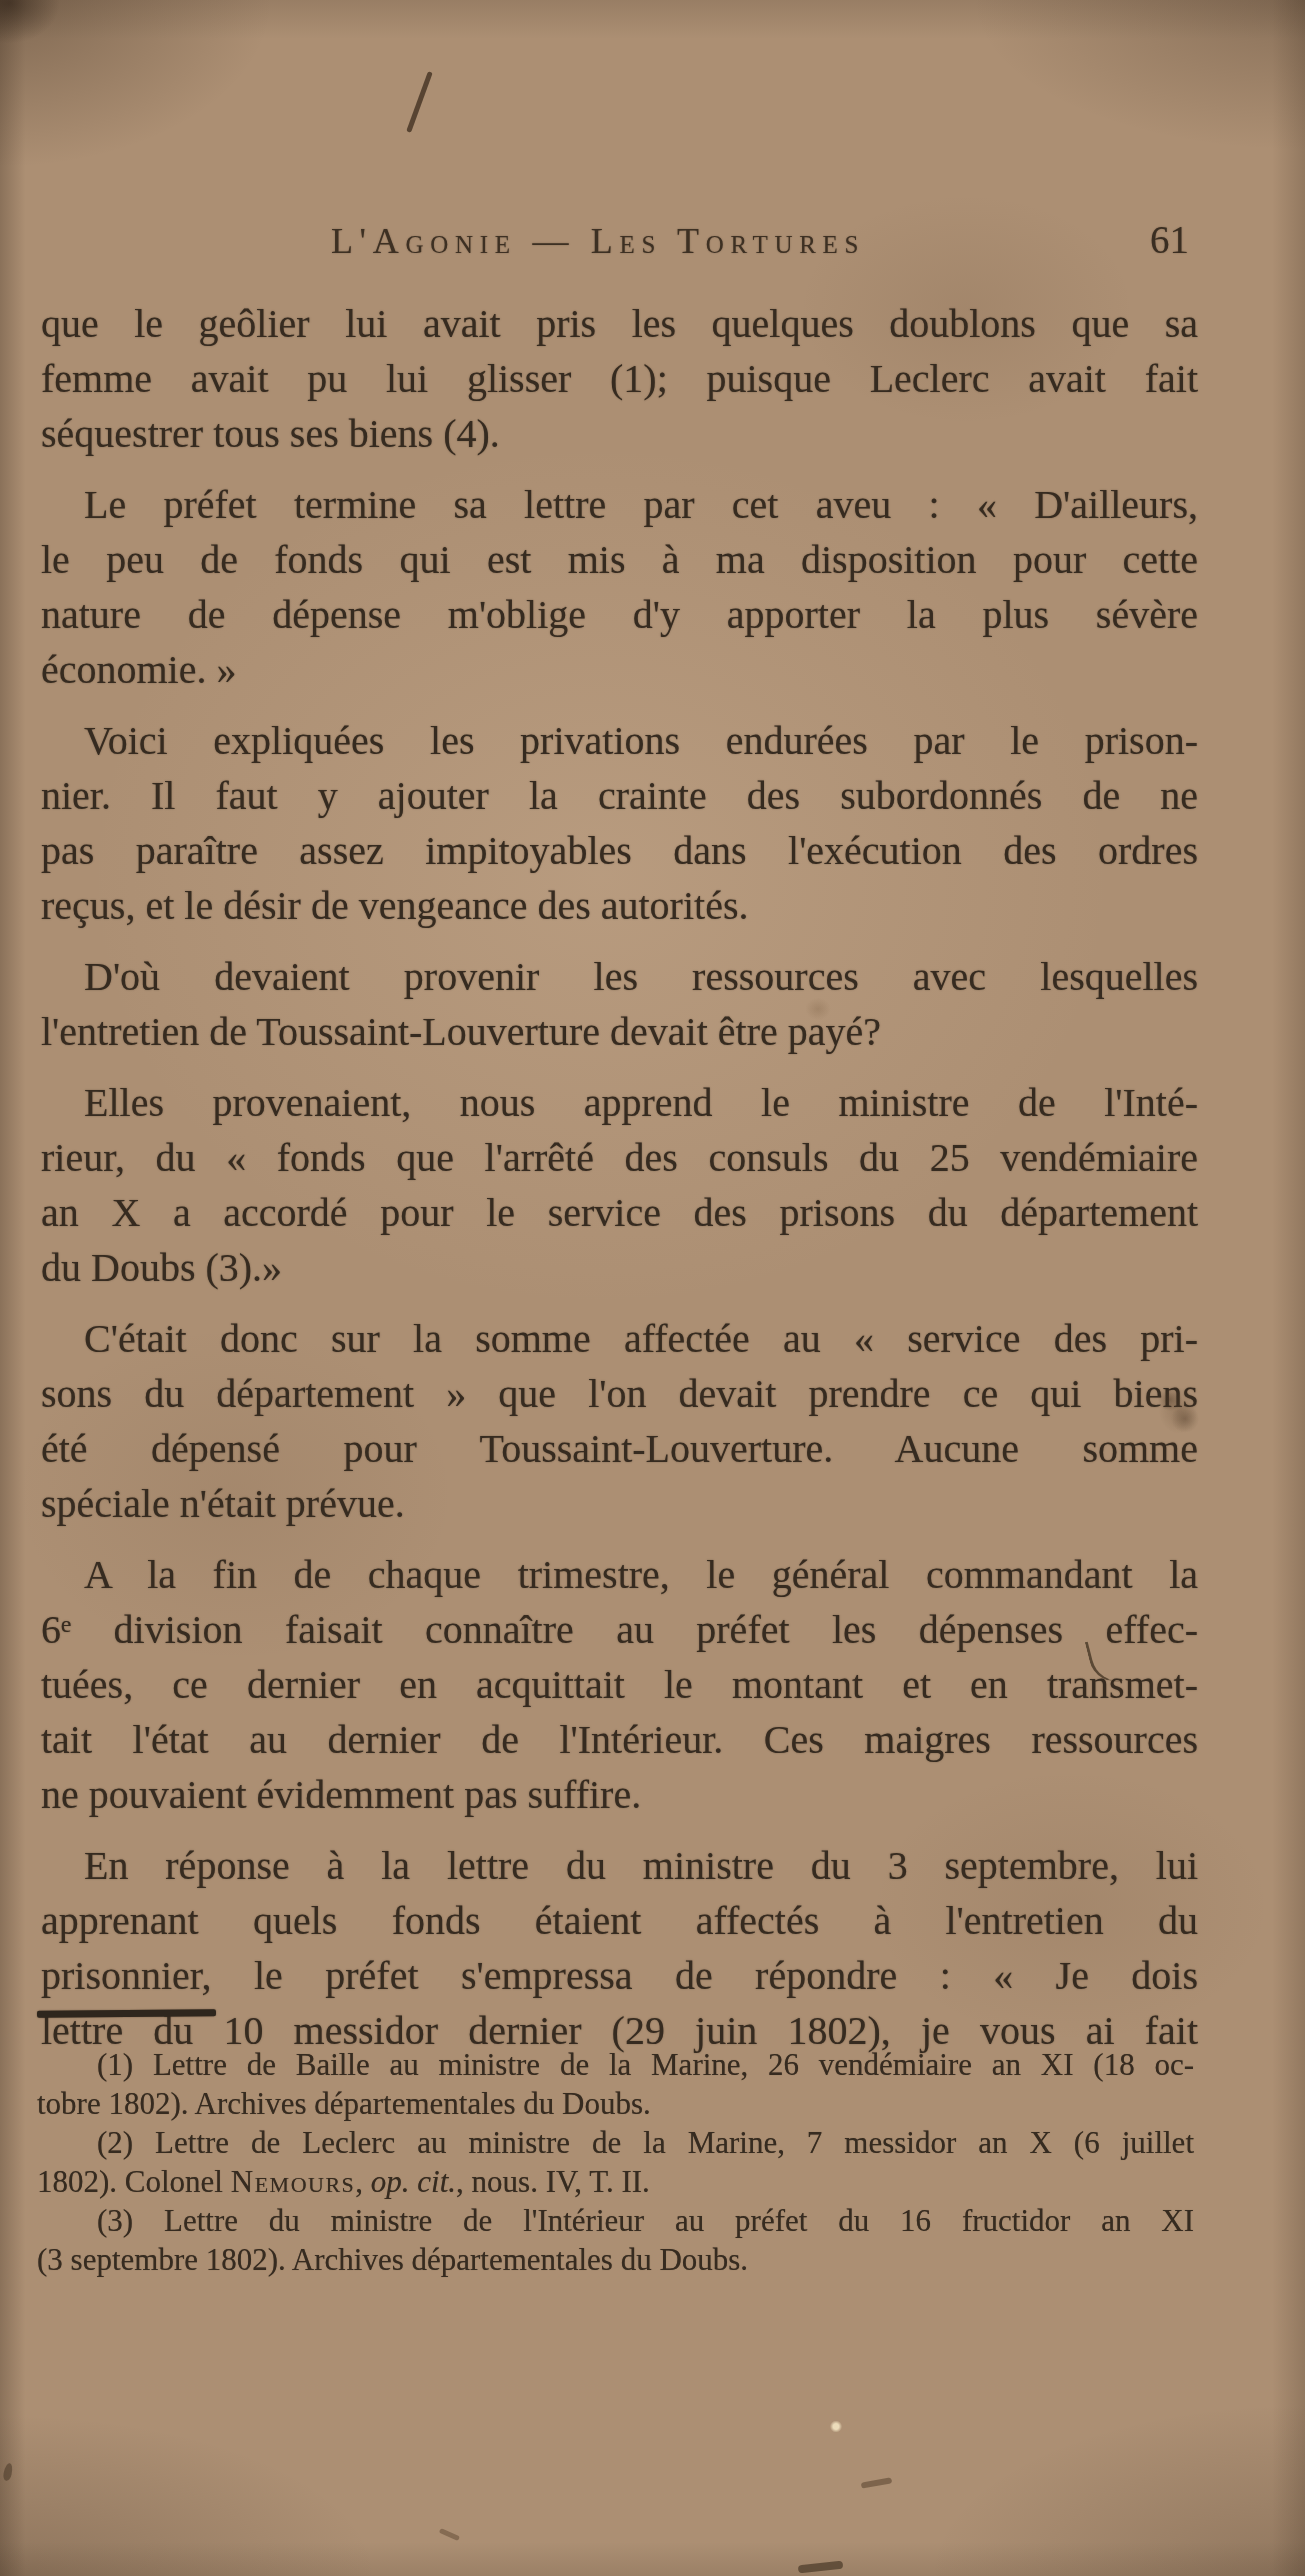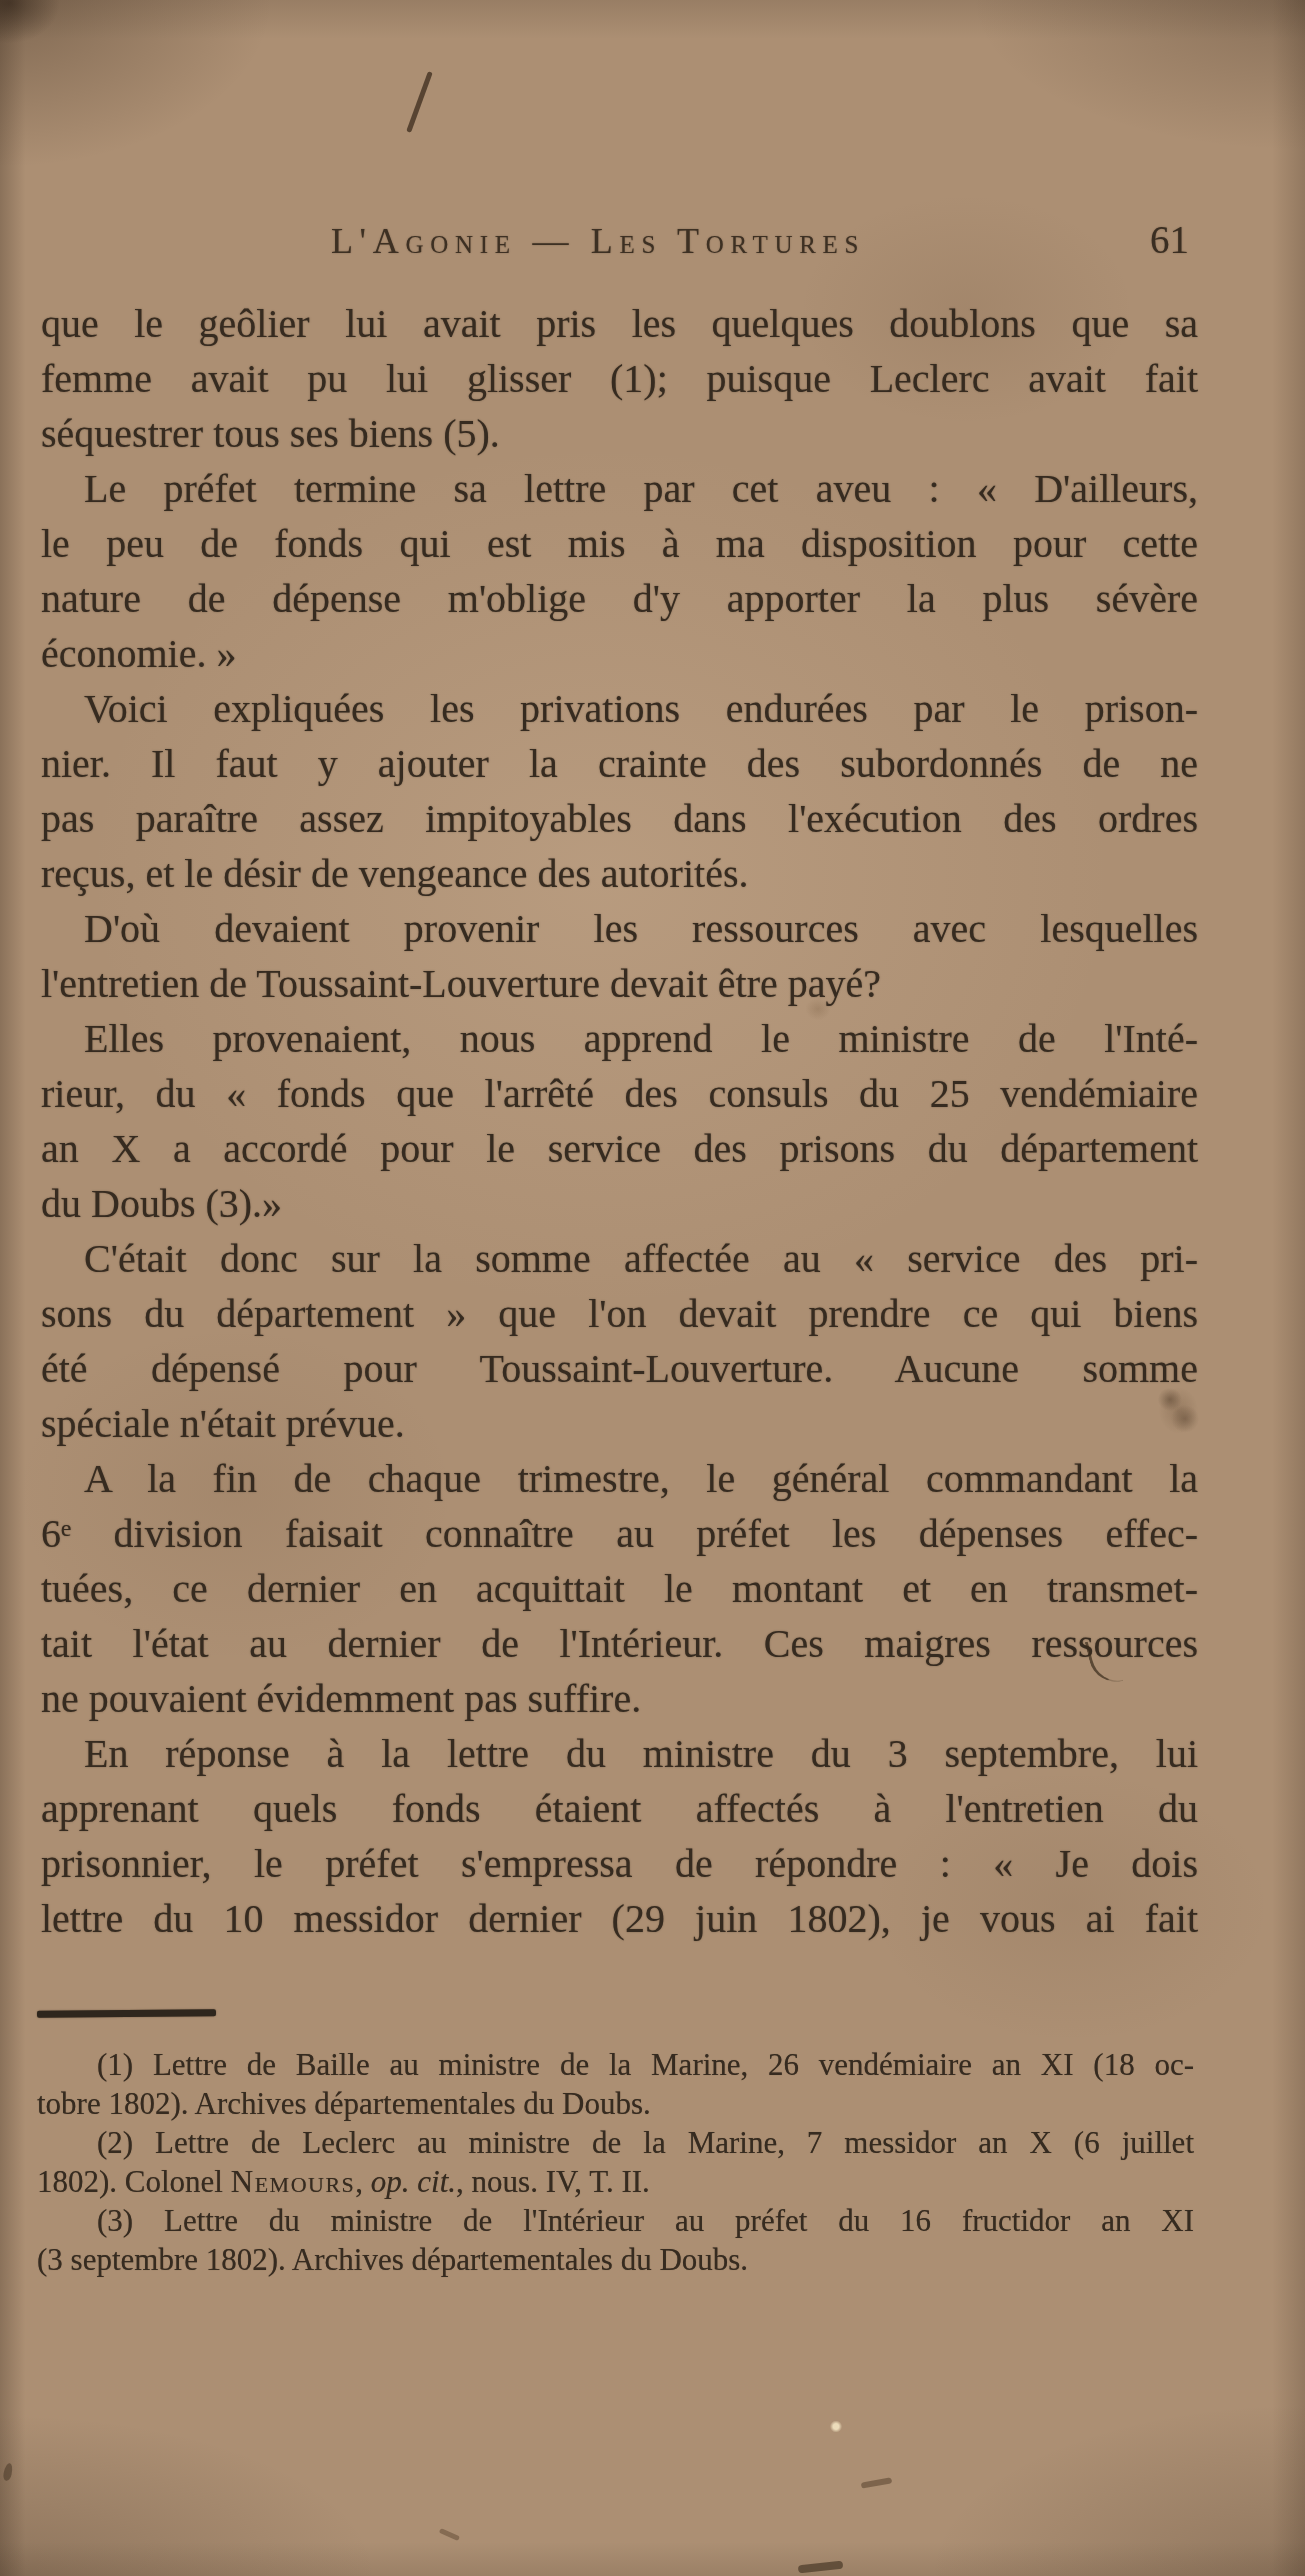--- a/index.html
+++ b/index.html
@@ -143,7 +143,7 @@
   <div class="body-block">
     <div class="bline">que le geôlier lui avait pris les quelques doublons que sa</div>
     <div class="bline">femme avait pu lui glisser (1); puisque Leclerc avait fait</div>
-    <div class="bline end">séquestrer tous ses biens (5).</div>
+    <div class="bline end">séquestrer tous ses biens (4).</div>
 
     <div class="bline ind">Le préfet termine sa lettre par cet aveu : « D'ailleurs,</div>
     <div class="bline">le peu de fonds qui est mis à ma disposition pour cette</div>

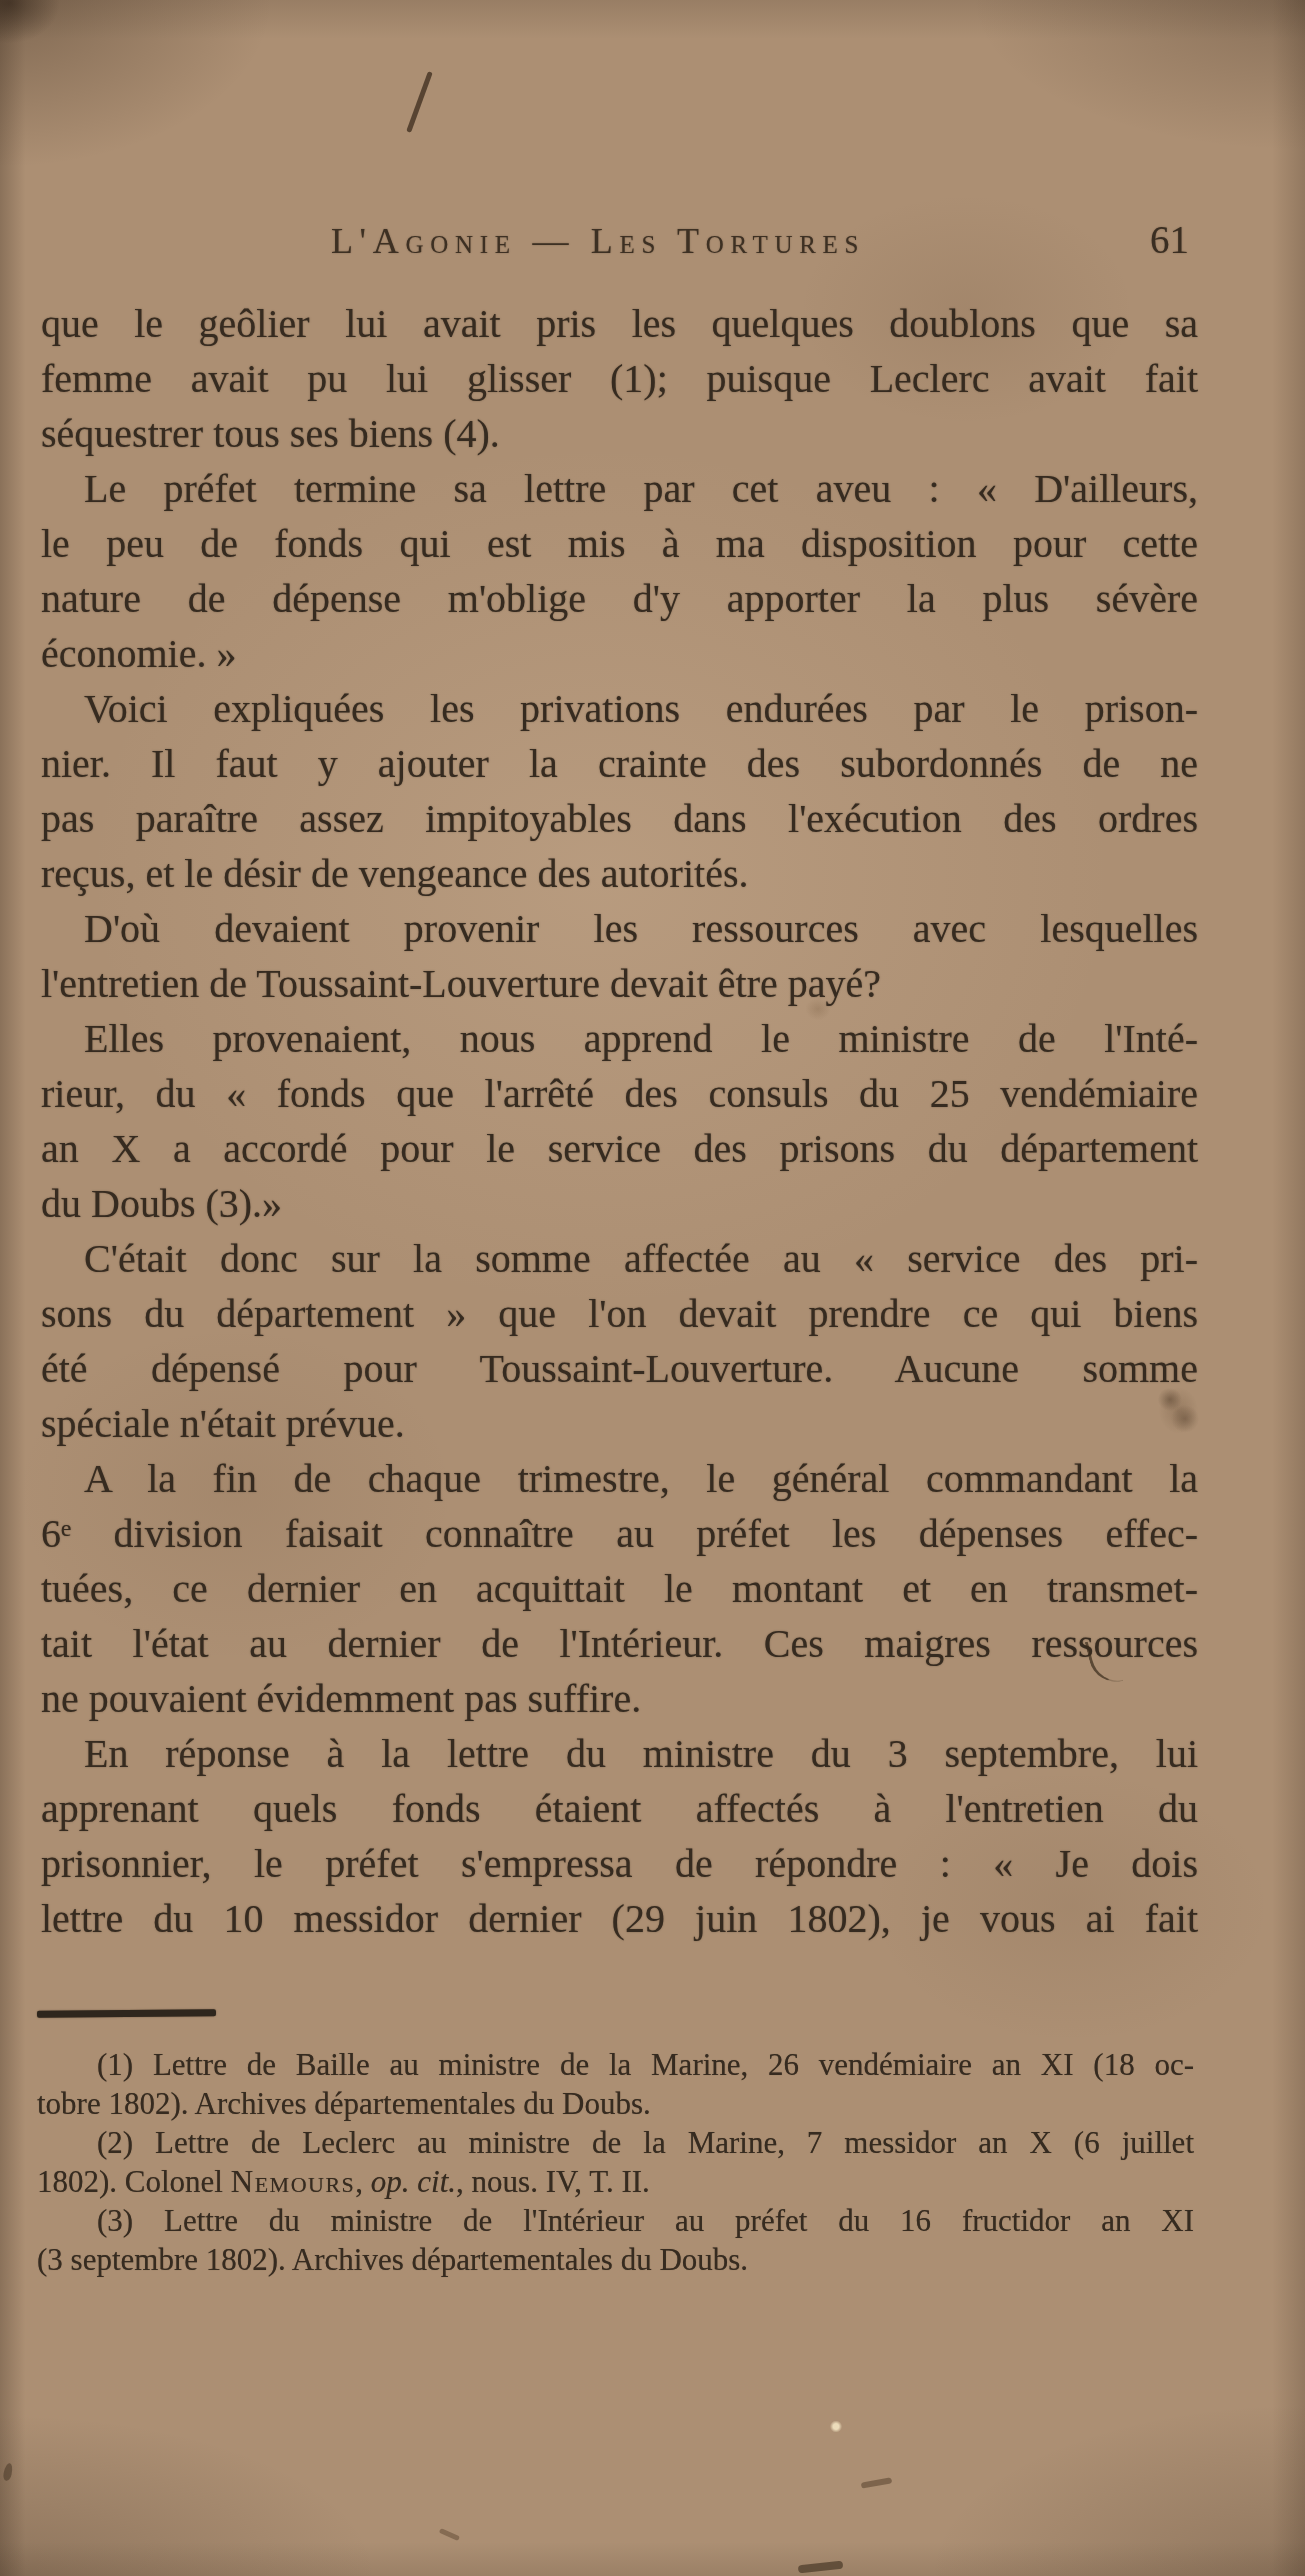--- a/index.html
+++ b/index.html
@@ -51,7 +51,7 @@
     white-space:normal;
   }
   .bline.end{text-align-last:left;}
-  .bline.ind{text-indent:43px;}
+  .bline.ind{text-indent:43px;margin-top:16px;}
   .footnote-rule{
     position:absolute;left:37px;top:2010px;width:179px;height:6.7px;
     background:#2e261d;border-radius:2.2px;

